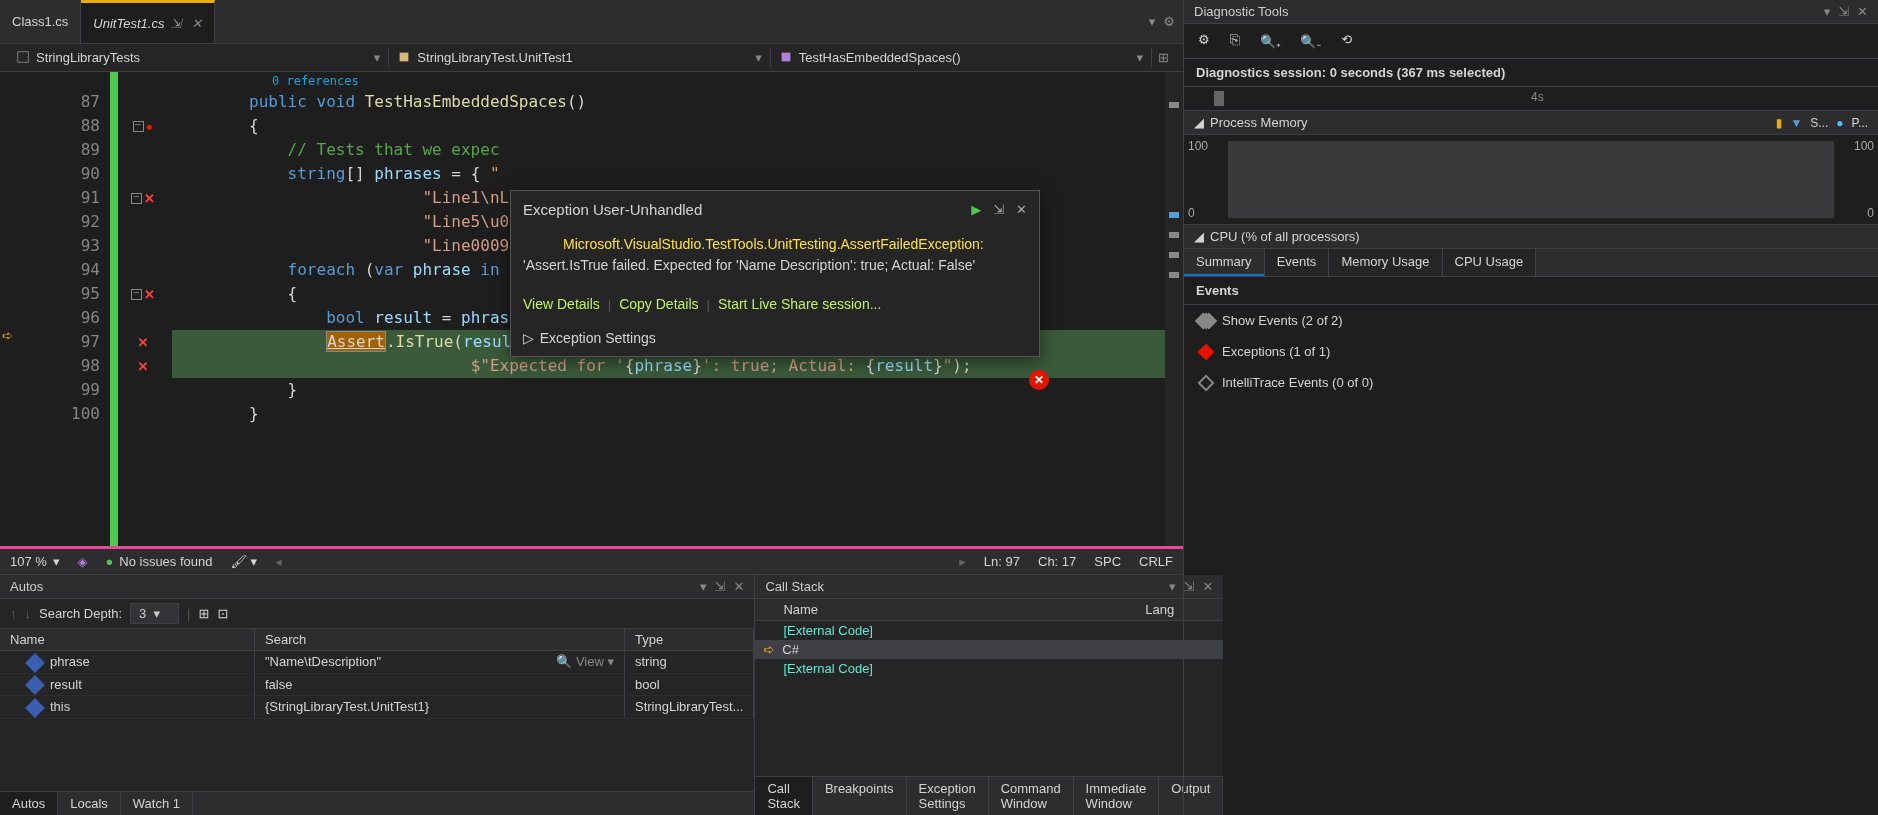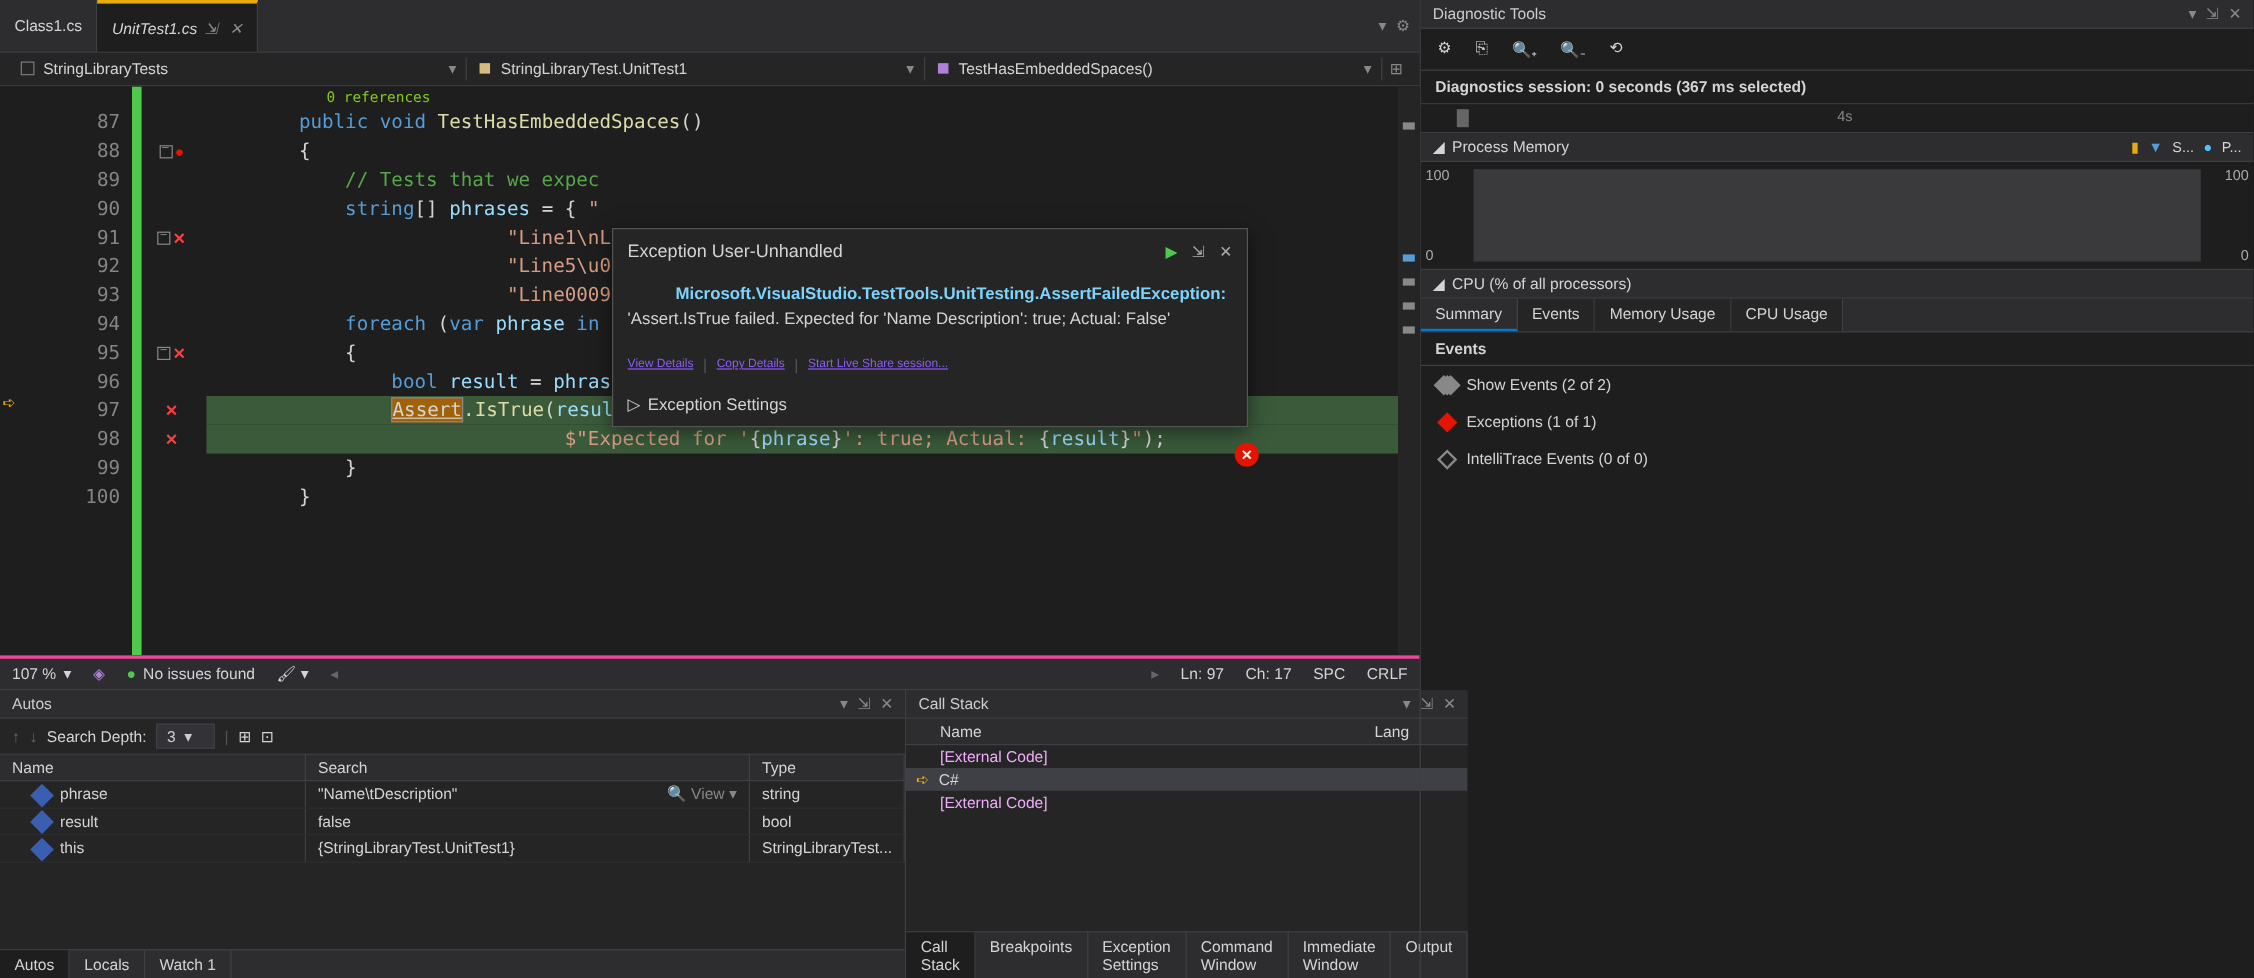--- a/index.html
+++ b/index.html
@@ -54,7 +54,7 @@
 .change-bar { width: 8px; background: #4ec94e; }
 .code-body { flex: 1; font-family: Consolas, monospace; font-size: 16px; position: relative; padding-left: 4px; }
 .code-line { height: 24px; line-height: 24px; white-space: pre; }
-.code-references { height: 18px; line-height: 18px; color: #84cc16; font-size: 12px; padding-left: 100px; }
+.code-references { height: 18px; line-height: 18px; color: #0ea5e9; font-size: 12px; padding-left: 100px; }
 .highlight-line { background: #3a5a3a; }
 .kw { color: #569cd6; }
 .str { color: #d69d85; }

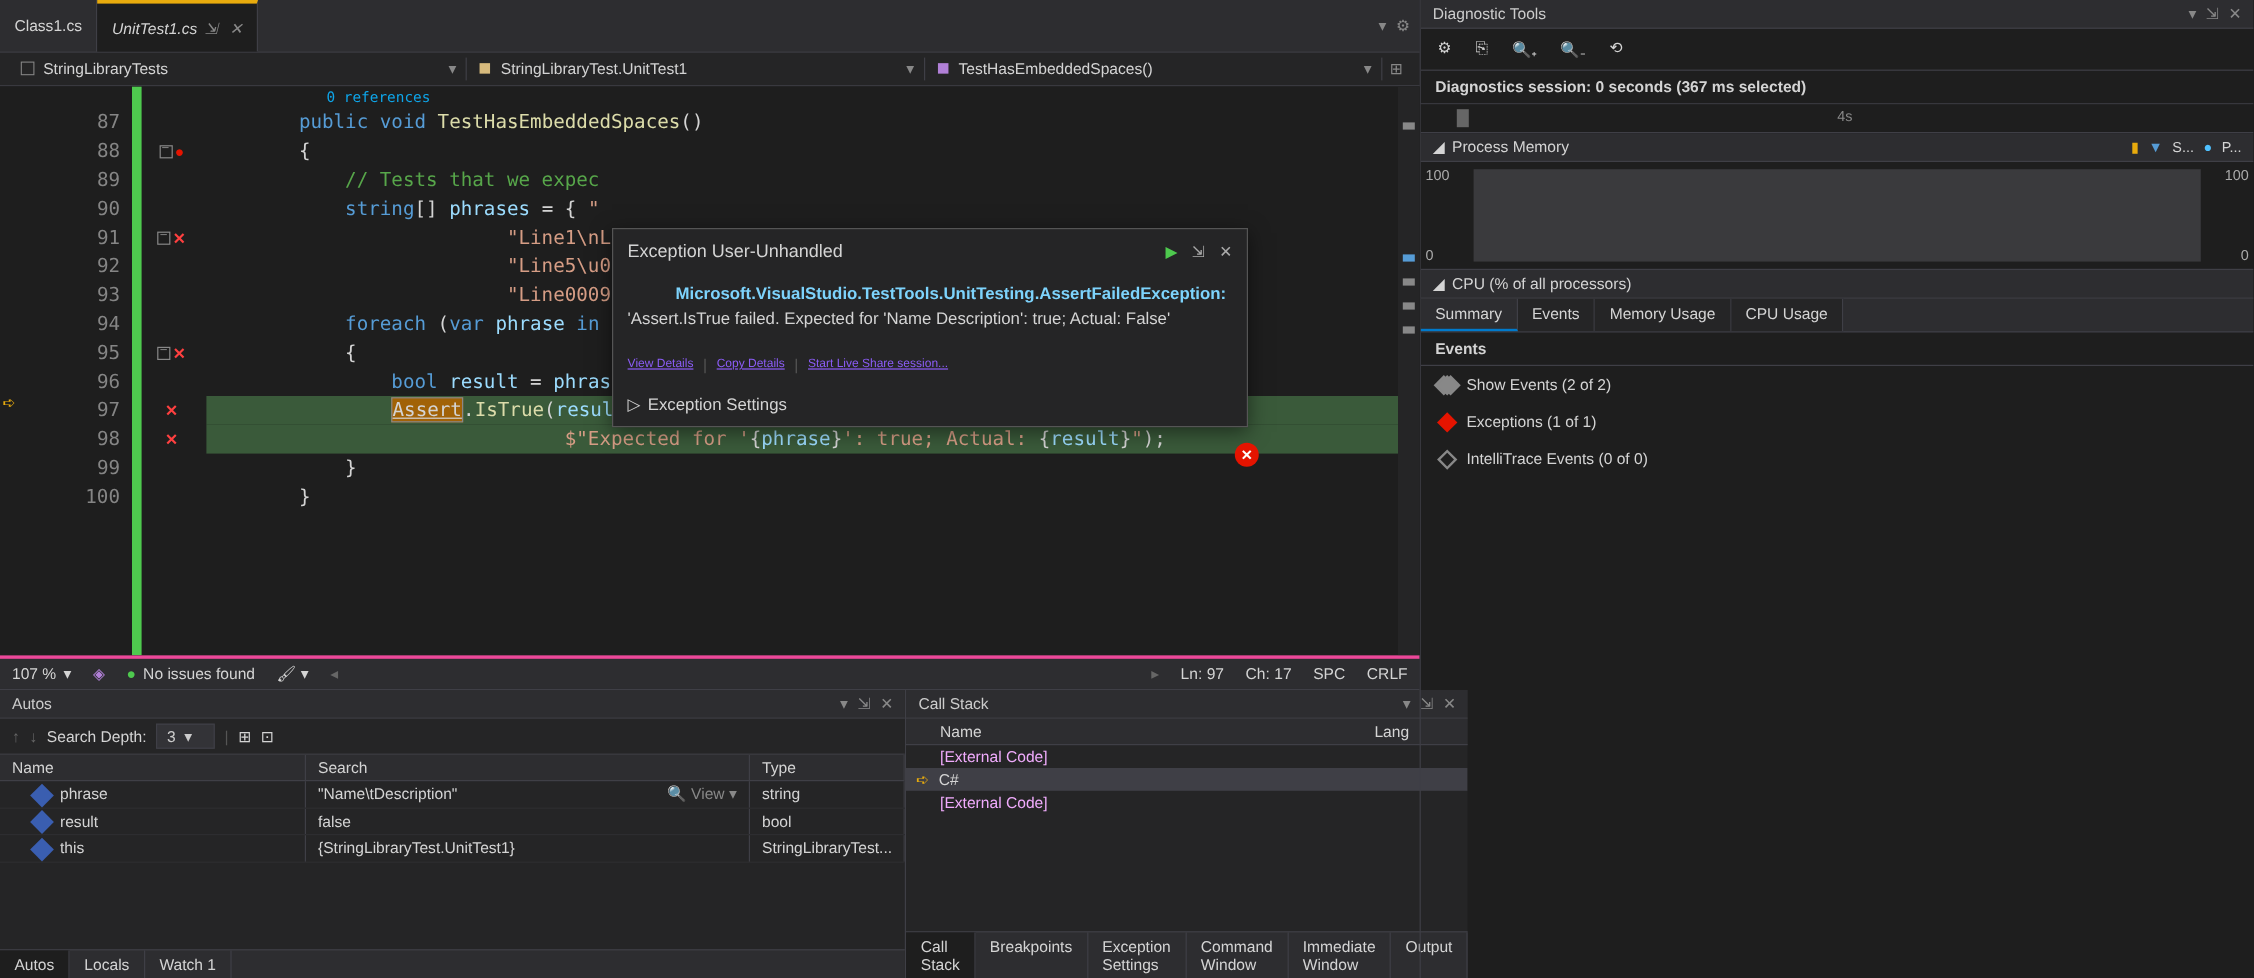--- a/index.html
+++ b/index.html
@@ -83,7 +83,7 @@
 .ex-title { color: #d4d4d4; font-size: 15px; }
 .ex-header-icons { margin-left: auto; display: flex; gap: 12px; color: #aaa; }
 .ex-body { padding: 6px 12px 12px; font-size: 14px; line-height: 1.5; }
-.ex-body strong { color: #7dd3fc; font-weight: 700; padding-left: 40px; }
+.ex-body strong { color: #fde047; font-weight: 400; padding-left: 40px; }
 .ex-links { padding: 8px 12px; display: flex; gap: 8px; align-items: center; }
 .ex-link { color: #8b5cf6; cursor: pointer; font-size: 10px; text-decoration: underline; }
 .ex-sep { color: #555; }

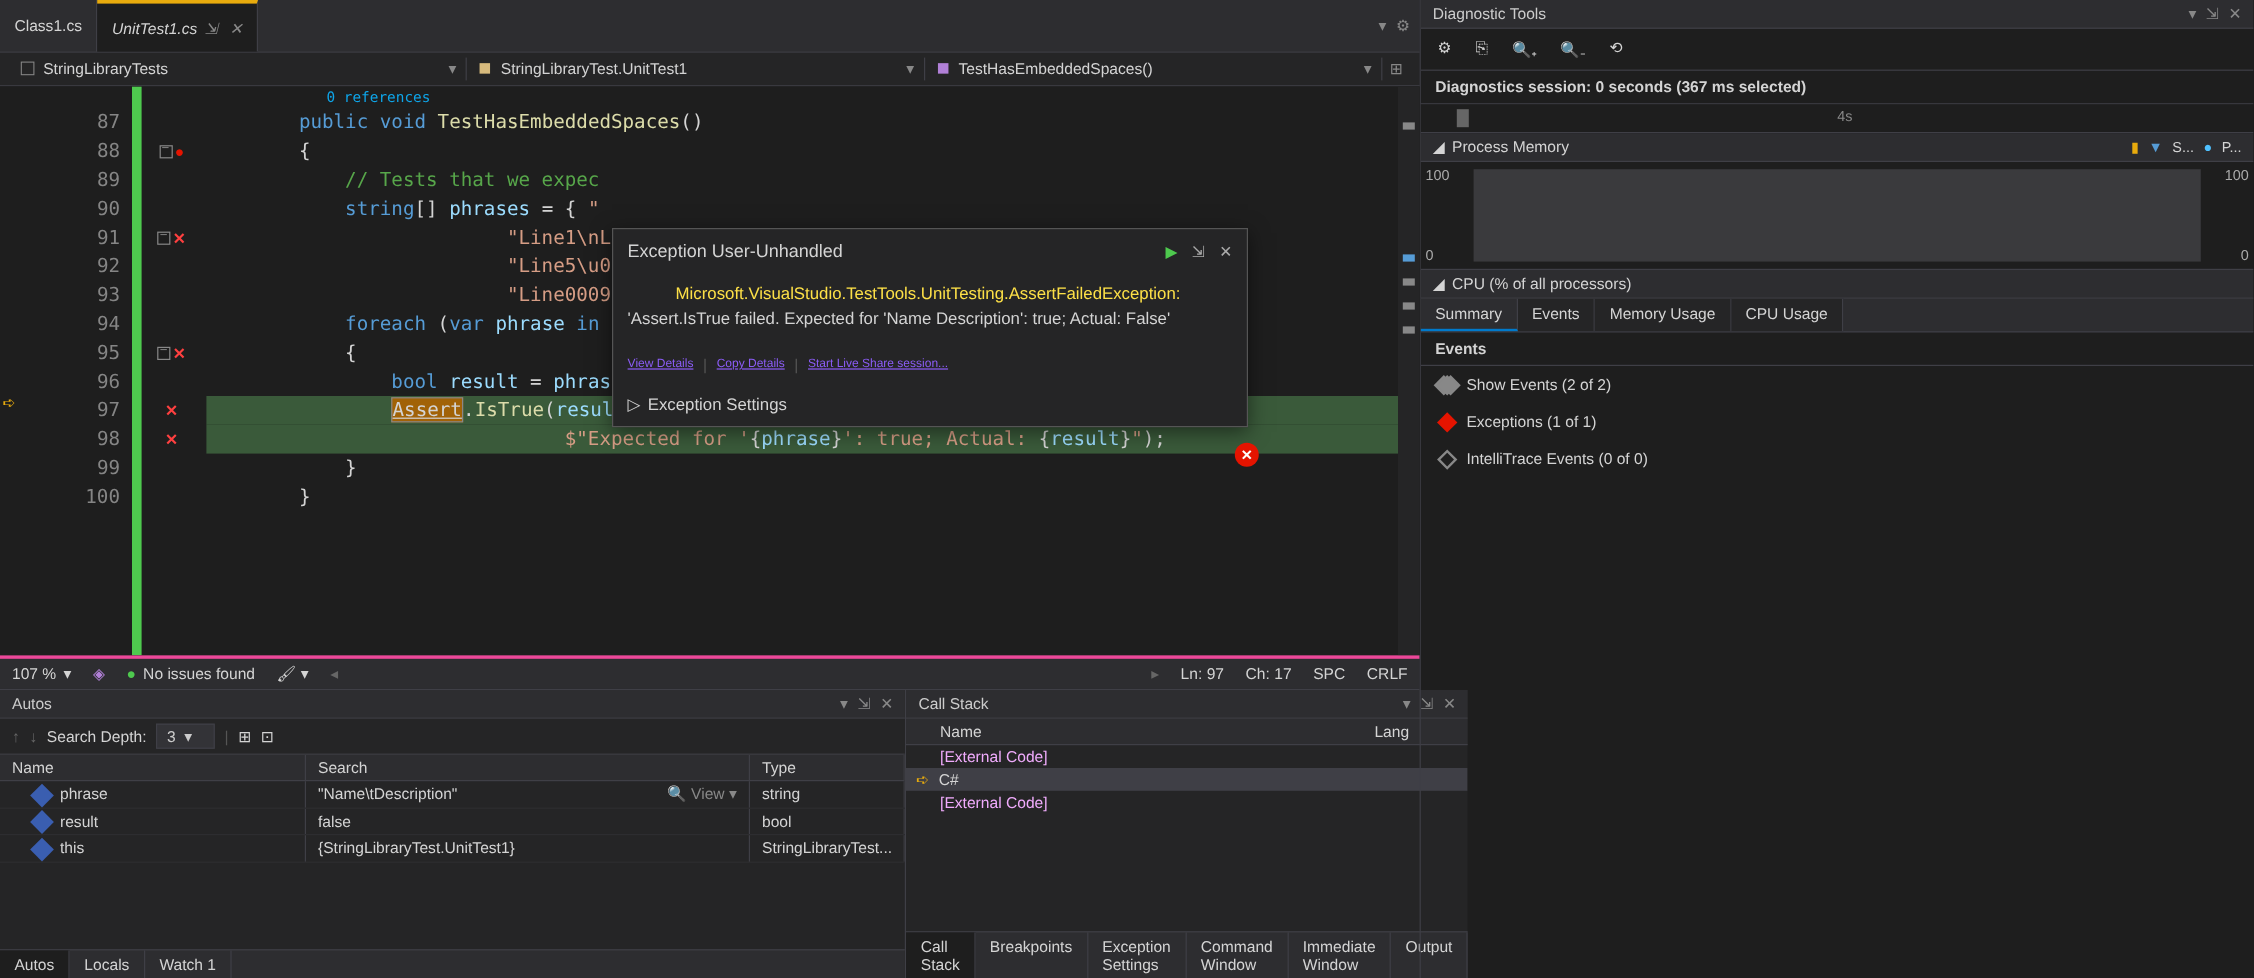--- a/index.html
+++ b/index.html
@@ -85,7 +85,7 @@
 .ex-body { padding: 6px 12px 12px; font-size: 14px; line-height: 1.5; }
 .ex-body strong { color: #fde047; font-weight: 400; padding-left: 40px; }
 .ex-links { padding: 8px 12px; display: flex; gap: 8px; align-items: center; }
-.ex-link { color: #8b5cf6; cursor: pointer; font-size: 10px; text-decoration: underline; }
+.ex-link { color: #bef264; cursor: pointer; font-size: 14px; }
 .ex-sep { color: #555; }
 .ex-settings { padding: 10px 12px; display: flex; align-items: center; gap: 6px; font-size: 14px; }
 .ex-error-badge {

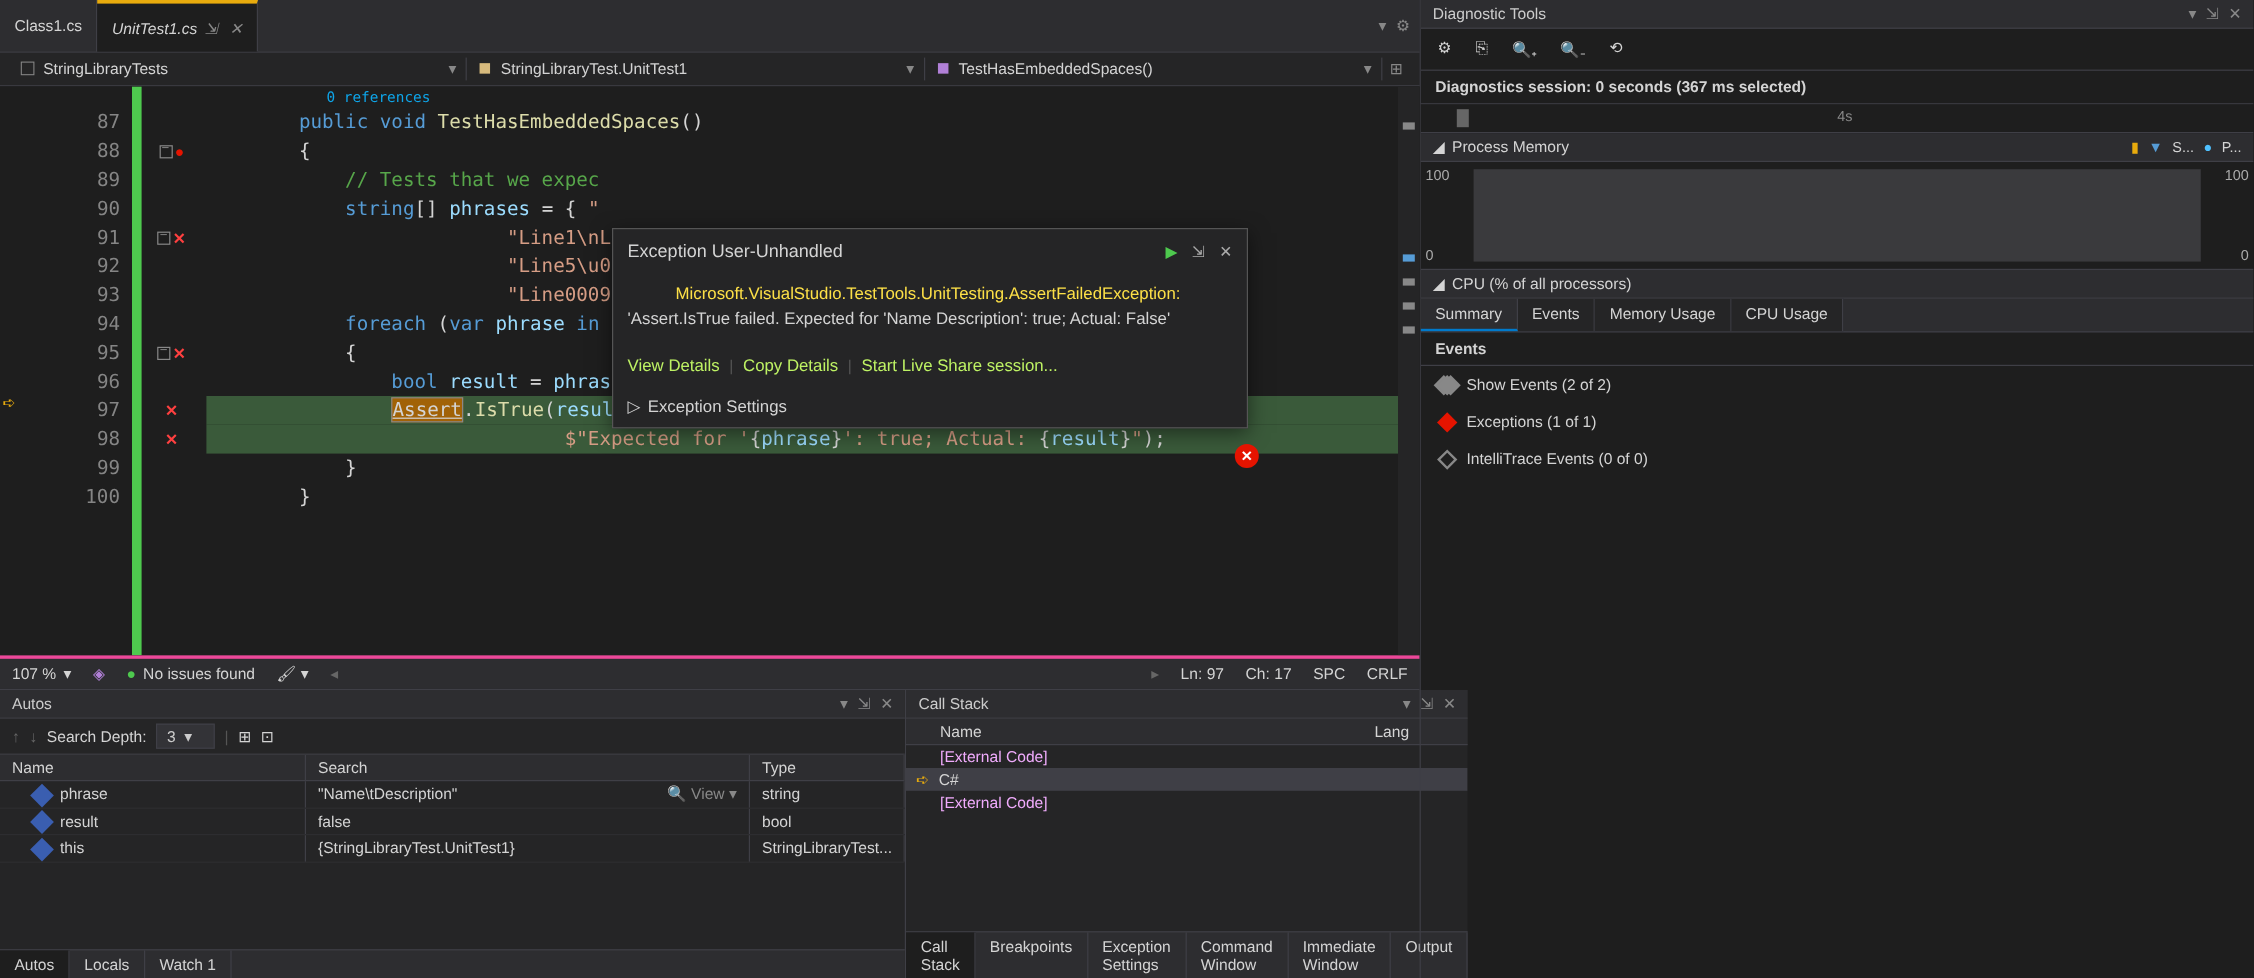--- a/index.html
+++ b/index.html
@@ -150,7 +150,7 @@
 .cs-header { display: flex; background: #2d2d30; border-bottom: 1px solid #3f3f46; padding: 3px 28px; }
 .cs-row { display: flex; padding: 2px 8px; gap: 8px; align-items: center; }
 .cs-row.active { background: #3f3f46; }
-.cs-row.ext { color: #f0abfc; padding-left: 28px; }
+.cs-row.ext { color: #5eead4; padding-left: 28px; }
 .cs-arrow { color: #e8ab0d; }
 .cs-name { flex: 1; }
 .cs-lang { width: 50px; text-align: left; }

